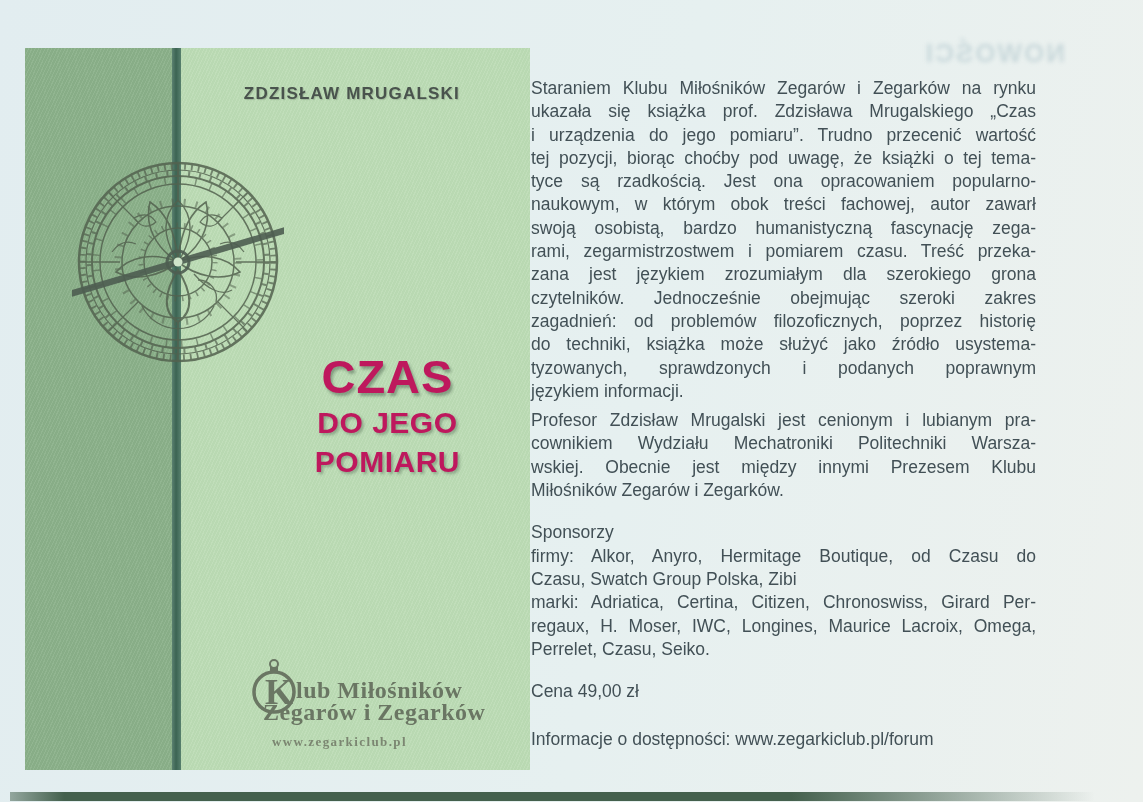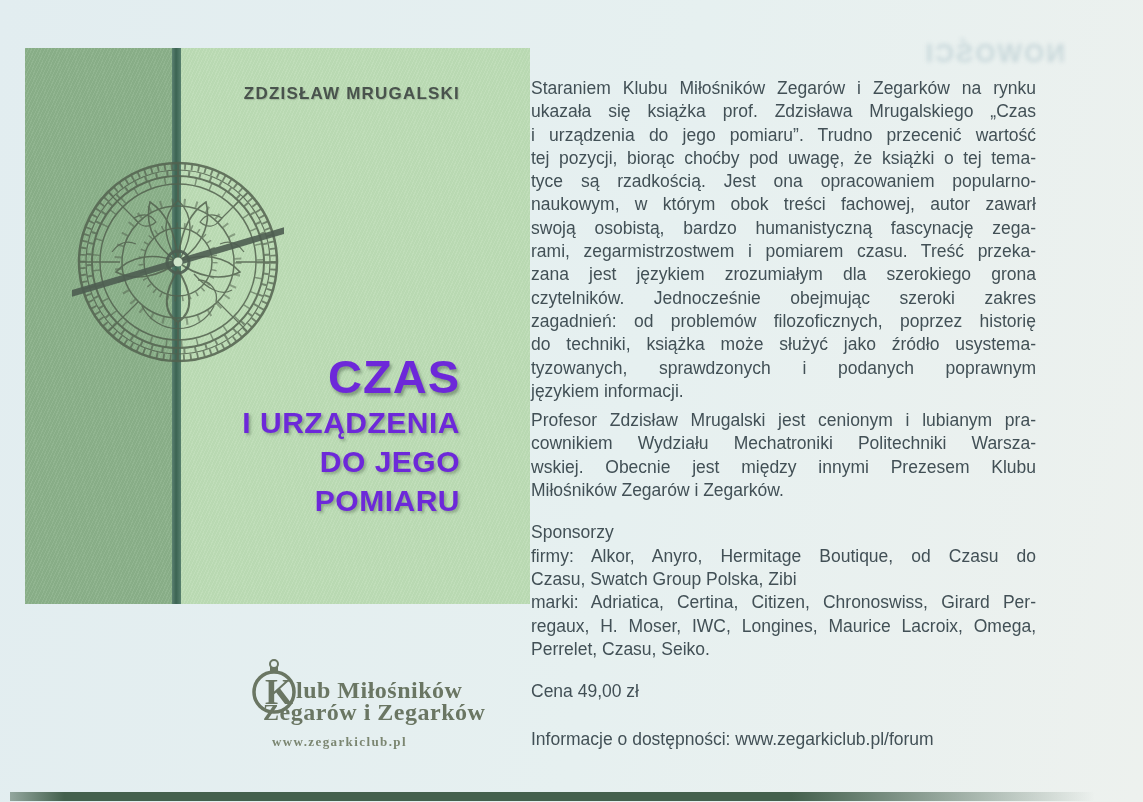--- a/index.html
+++ b/index.html
@@ -10,7 +10,7 @@
           background:linear-gradient(100deg,#e2edf0 0%,#e6f0f0 55%,#edf1ee 100%); }
 
   
-  .cover { position:absolute; left:25px; top:48px; width:505px; height:556px;
+  .cover { position:absolute; left:25px; top:48px; width:505px; height:722px;
            background:#bcdcb5; }
   .cover::after { content:""; position:absolute; inset:0; pointer-events:none;
            background:repeating-linear-gradient(115deg, rgba(255,255,255,.07) 0 1px, rgba(0,0,0,.015) 1px 3px); }

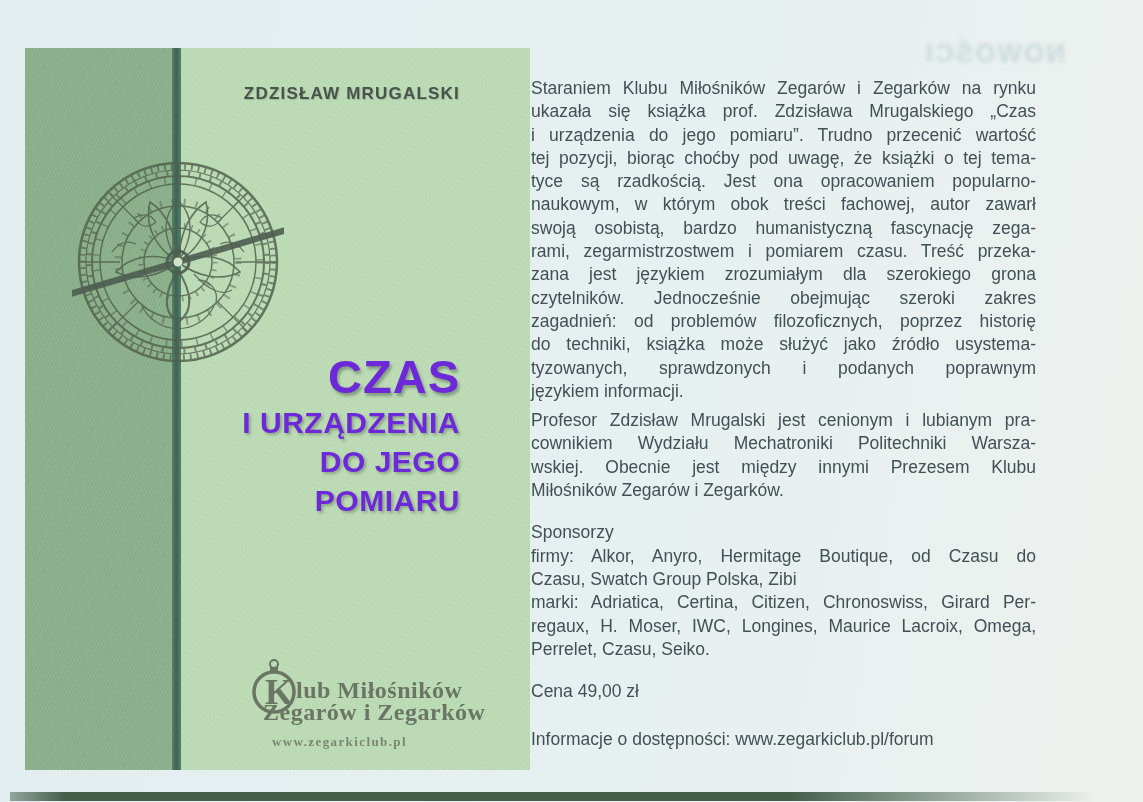--- a/index.html
+++ b/index.html
@@ -24,7 +24,7 @@
 
   .astrolabe { position:absolute; left:47px; top:108px; z-index:2; }
 
-  .title-block { position:absolute; right:70px; top:303px; z-index:3; text-align:right; color:#6d28d9; }
+  .title-block { position:absolute; right:70px; top:303px; z-index:3; text-align:center; color:#be185d; }
   .title-main { font-size:47px; font-weight:600; letter-spacing:1px; line-height:52px;
                 text-shadow:2px 3px 3px rgba(45,65,50,.4); }
   .title-sub  { font-size:30px; font-weight:600; letter-spacing:.5px; line-height:39px;

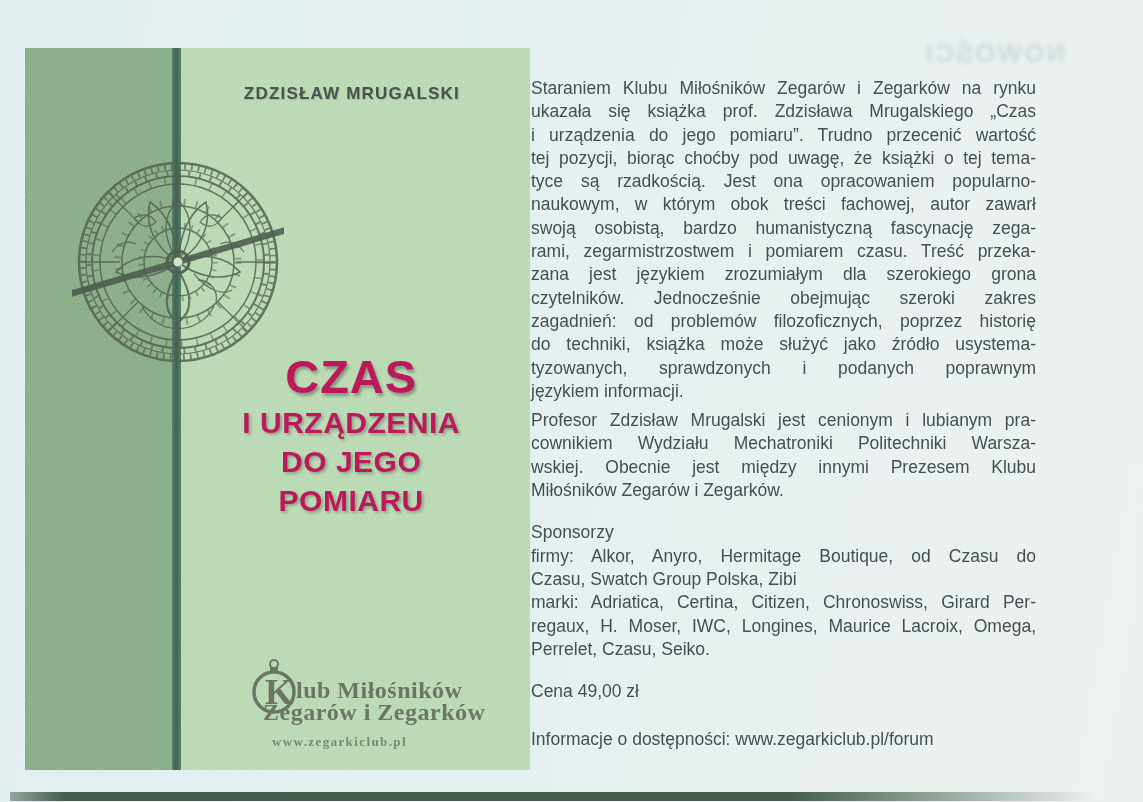--- a/index.html
+++ b/index.html
@@ -108,7 +108,6 @@
 
     <div class="title-block">
       <div class="title-main">CZAS</div>
-      <div class="title-sub">I URZĄDZENIA</div>
       <div class="title-sub">DO JEGO</div>
       <div class="title-sub">POMIARU</div>
     </div>

